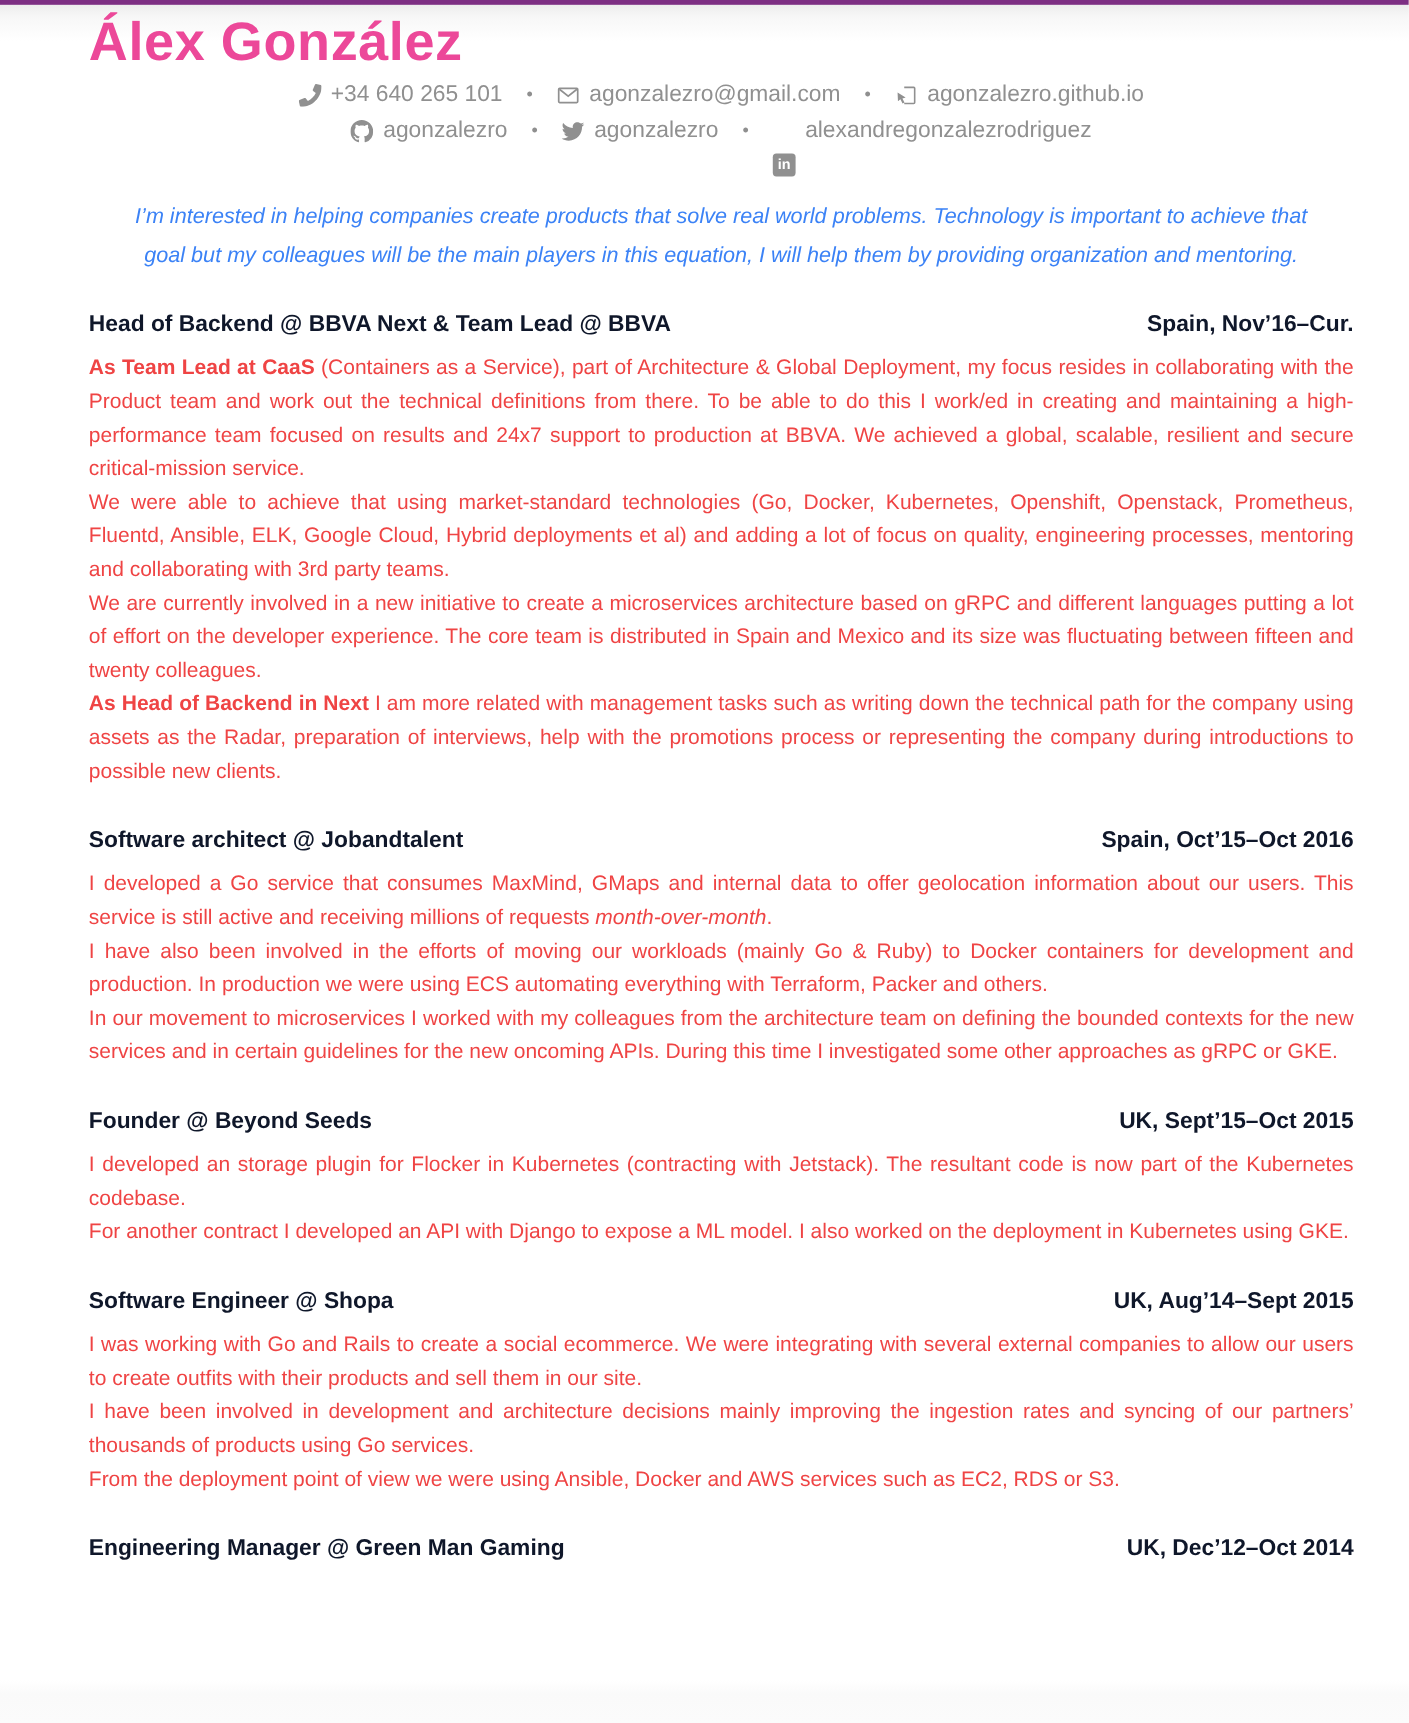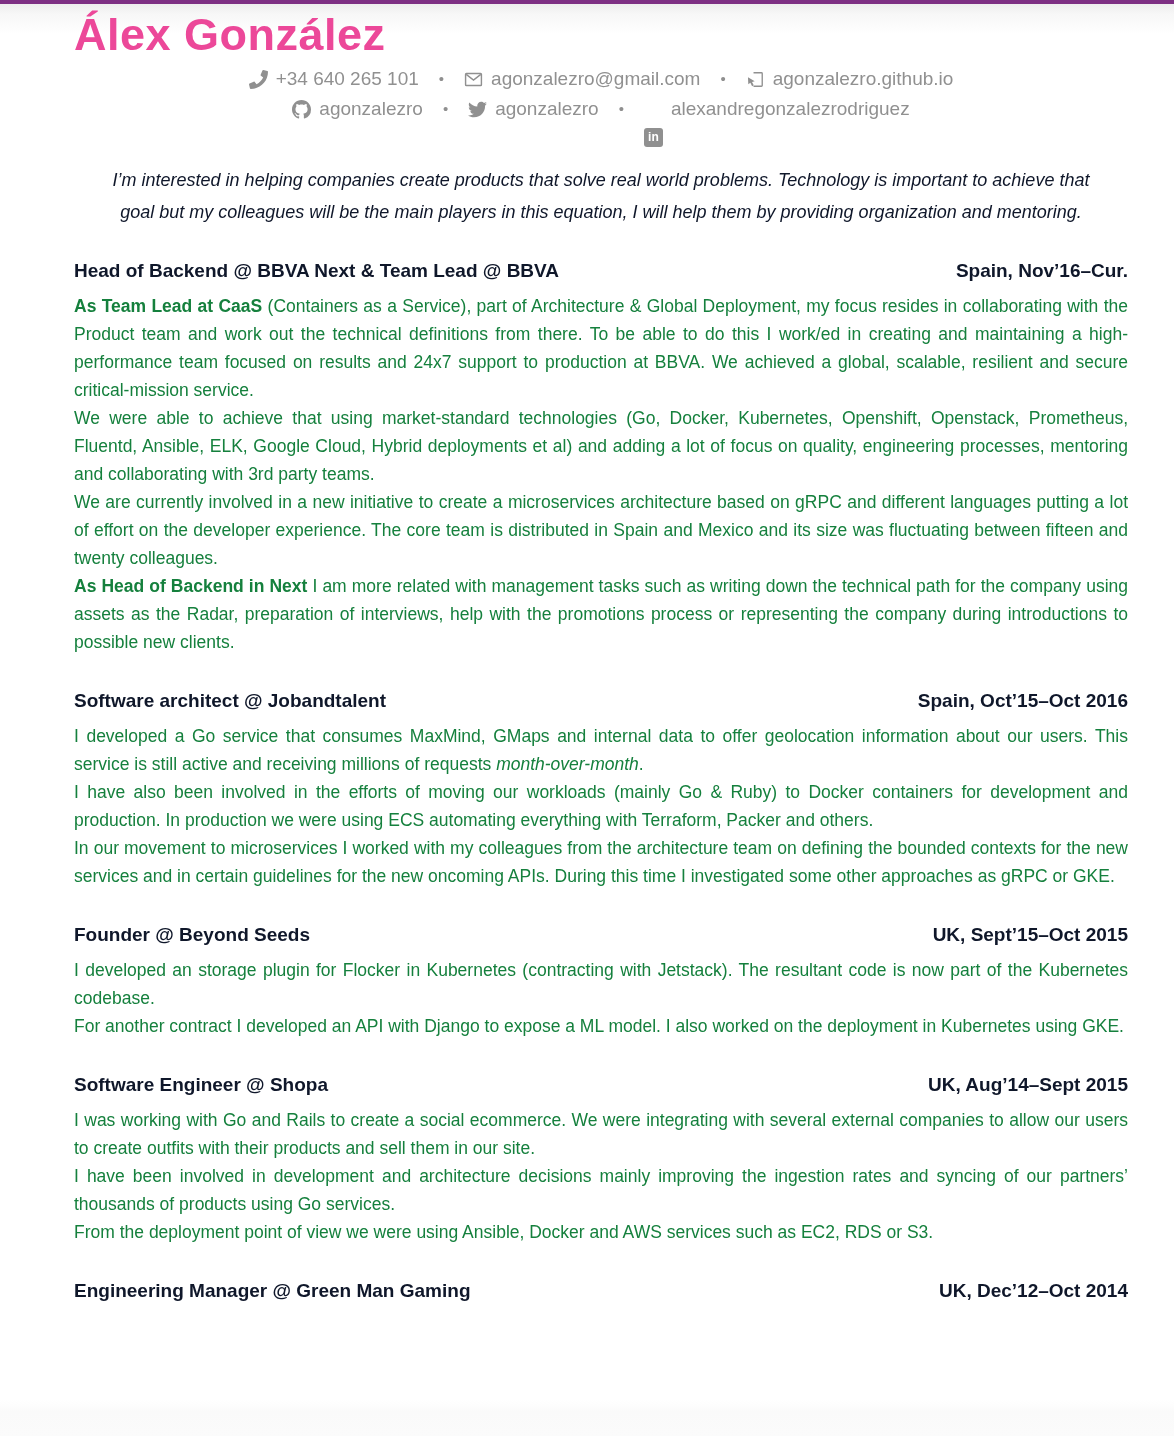--- a/index.html
+++ b/index.html
@@ -50,7 +50,7 @@
     font-style: italic;
     font-size: 18px;
     line-height: 32px;
-    color: #0f172a;
+    color: #3b82f6;
   }
 
   

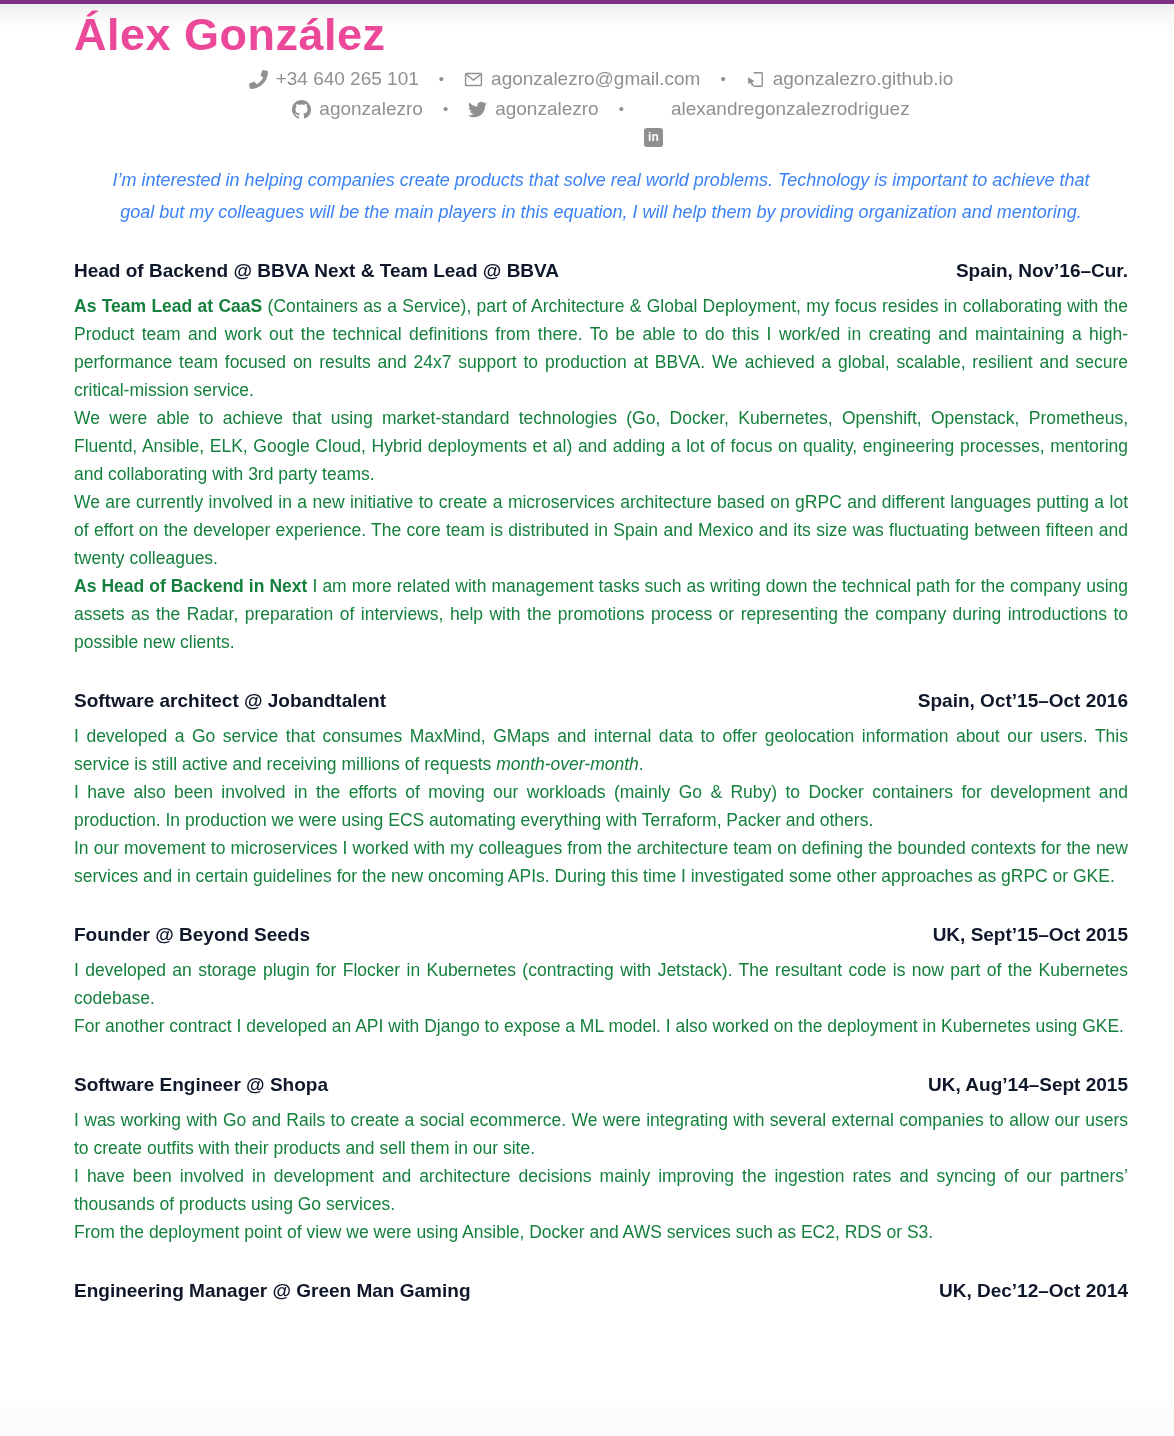--- a/index.html
+++ b/index.html
@@ -69,7 +69,7 @@
     font-size: 17.5px;
     line-height: 28px;
     text-align: justify;
-    color: #15803d;
+    color: #ef4444;
   }
   .section p b { font-weight: bold; }
   .section p i { font-style: italic; }

